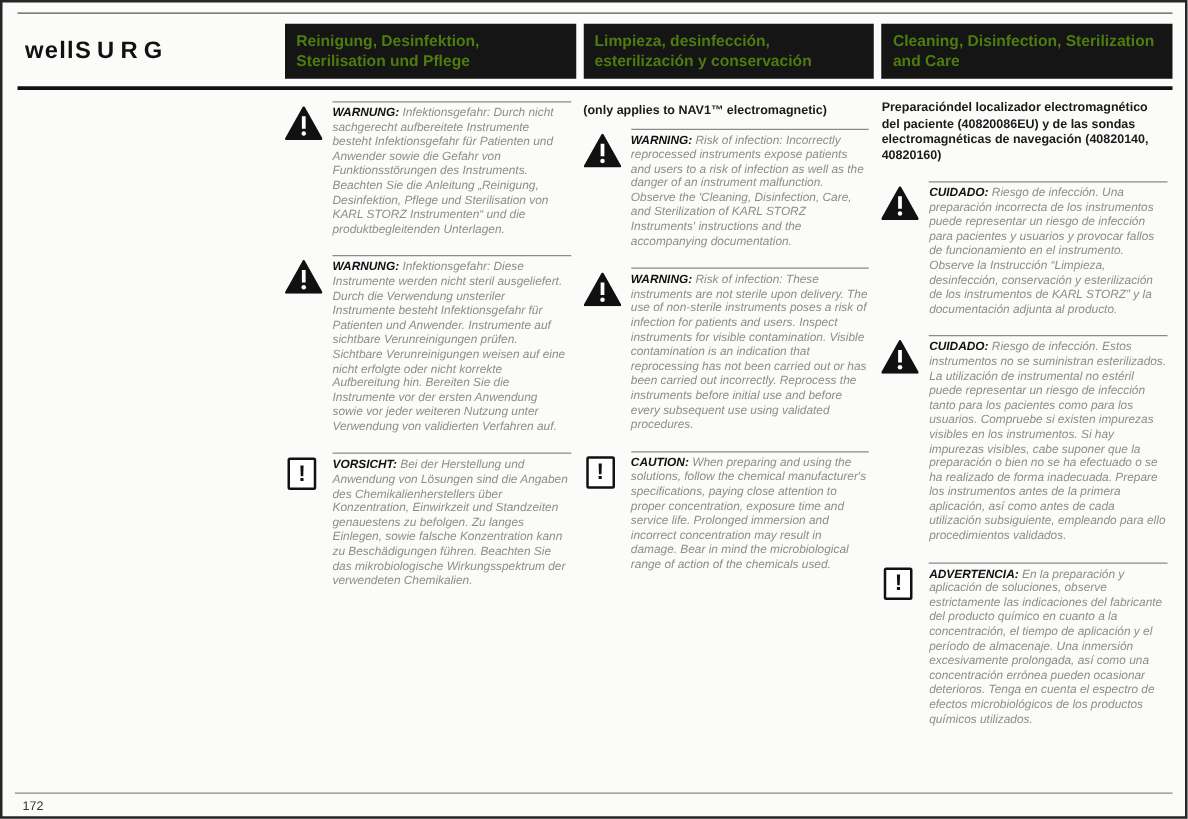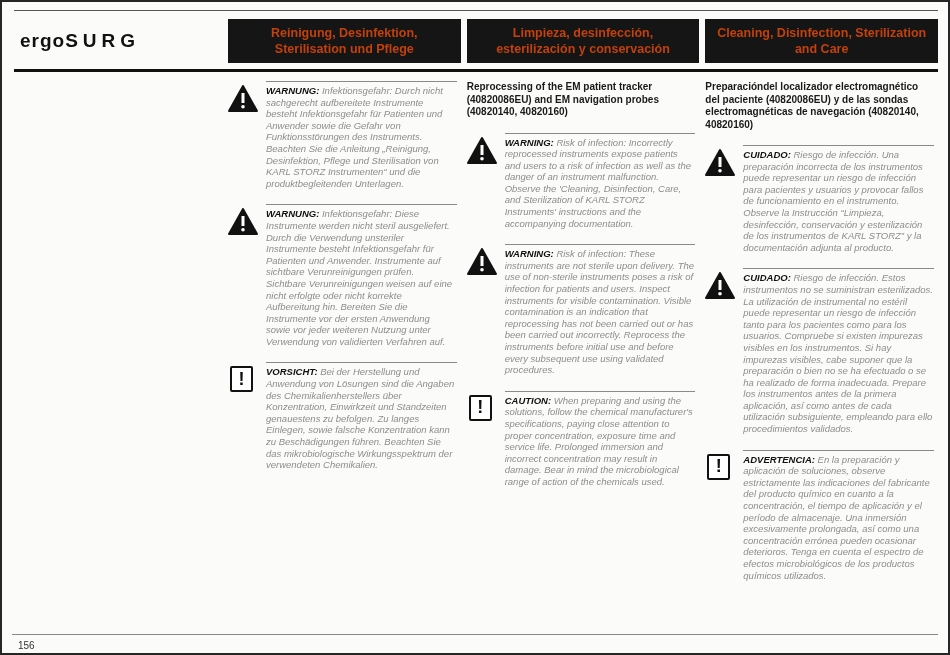--- a/index.html
+++ b/index.html
@@ -57,7 +57,7 @@
 
   <div class="header-grid">
     <div class="logo-cell">
-      <span class="logo"><span>ergo</span><span class="caps">SURG</span></span>
+      <span class="logo"><span>well</span><span class="caps">SURG</span></span>
     </div>
     <div class="bar">Reinigung, Desinfektion, Sterilisation und Pflege</div>
     <div class="bar">Limpieza, desinfección, esterilización y conservación</div>

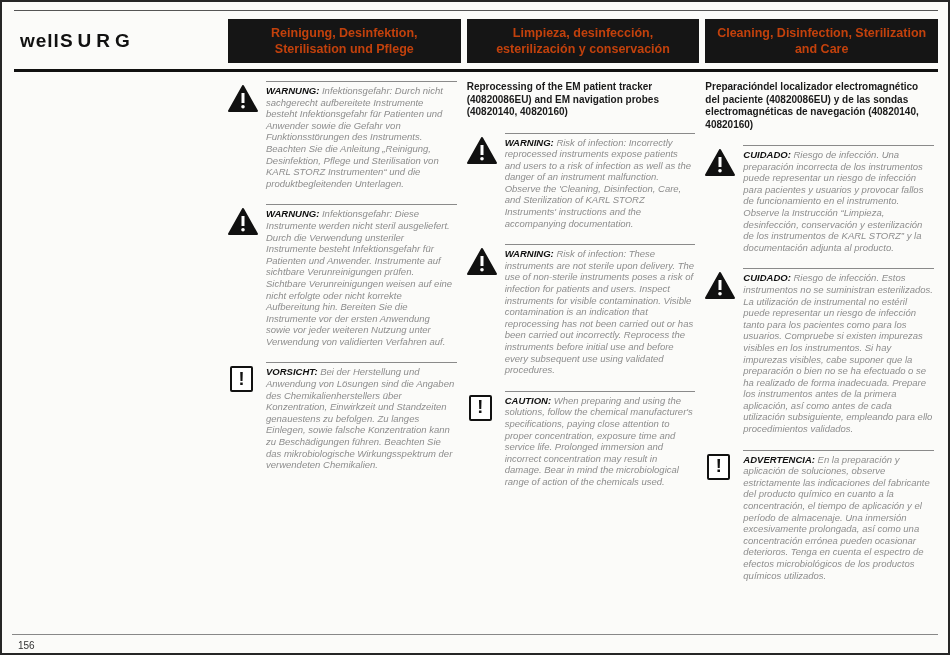--- a/index.html
+++ b/index.html
@@ -22,10 +22,9 @@
   .logo { font-weight: bold; font-size: 19px; color: #111; letter-spacing: 1px; white-space: nowrap; }
   .logo .caps { letter-spacing: 5px; }
   .bar {
-    background: #151515; color: #c2410c; font-weight: bold;
+    background: #151515; color: #4d7c0f; font-weight: bold;
     font-size: 12.5px; line-height: 16px; padding: 6px 9px;
     min-height: 44px;
-    text-align: center;
   }
   .header-underline { border-bottom: 3px solid #111; margin-top: 6px; }
   .content-grid { padding-top: 9px; }

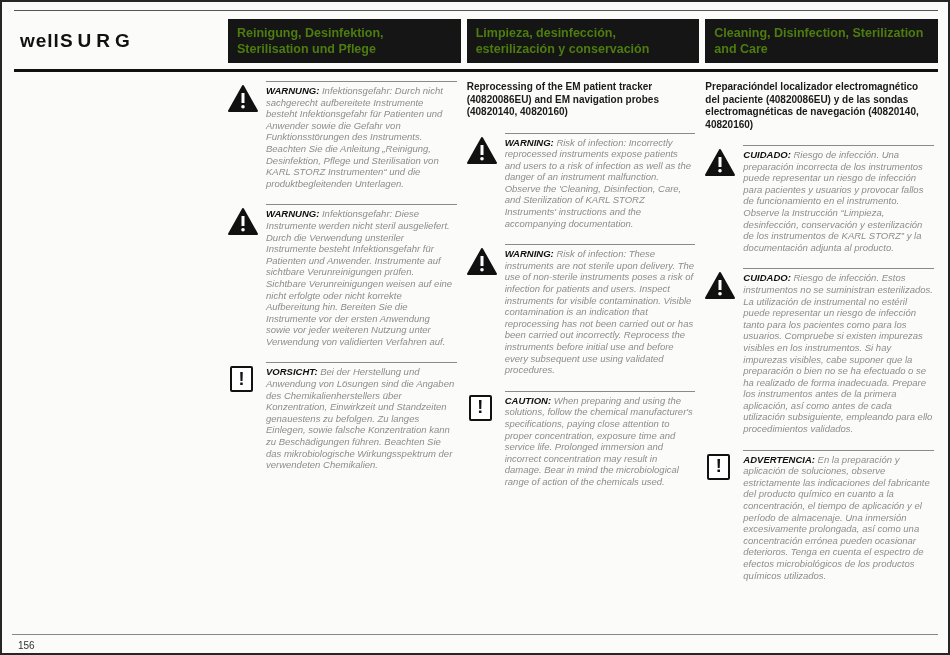--- a/index.html
+++ b/index.html
@@ -101,6 +101,7 @@
     </div>
 
     <div class="col">
+      <p class="subtitle">(only applies to NAV1™ electromagnetic)</p>
       <p class="title">Reprocessing of the EM patient tracker (40820086EU) and EM navigation probes (40820140, 40820160)</p>
 
       <div class="warn">

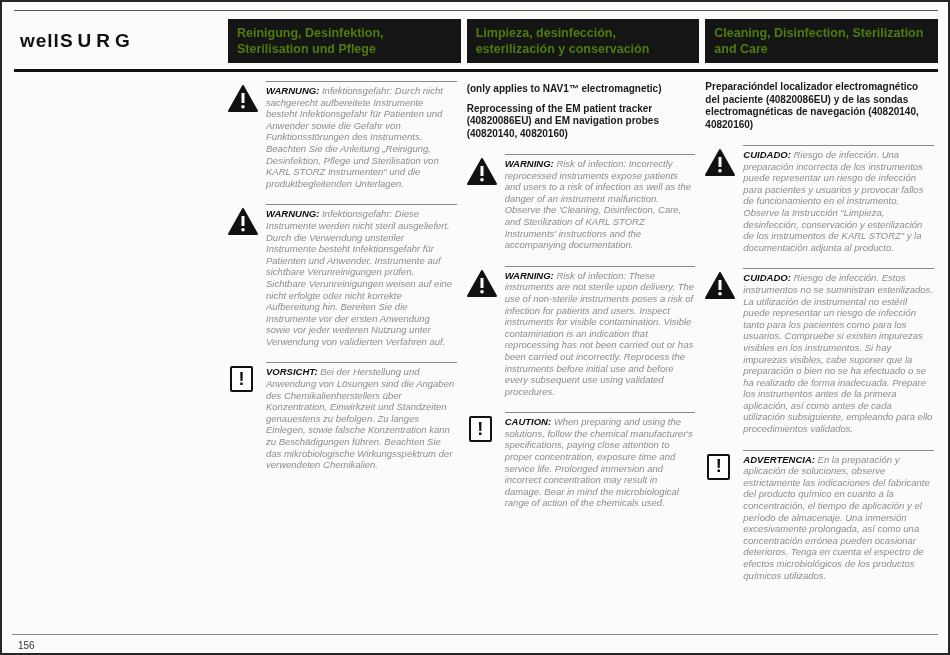--- a/index.html
+++ b/index.html
@@ -102,7 +102,6 @@
 
     <div class="col">
       <p class="subtitle">(only applies to NAV1™ electromagnetic)</p>
-      <p class="title">Reprocessing of the EM patient tracker (40820086EU) and EM navigation probes (40820140, 40820160)</p>
 
       <div class="warn">
         <div class="warn-icon">

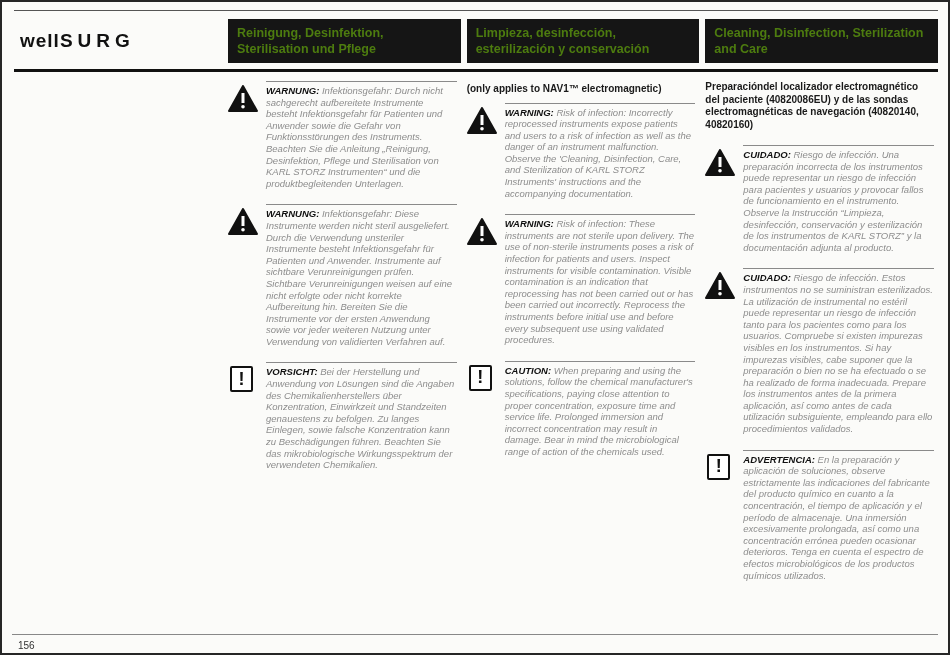--- a/index.html
+++ b/index.html
@@ -168,7 +168,7 @@
   </div>
 
   <div class="footer-rule"></div>
-  <div class="pagenum">156</div>
+  <div class="pagenum">172</div>
 
 </div>
 

